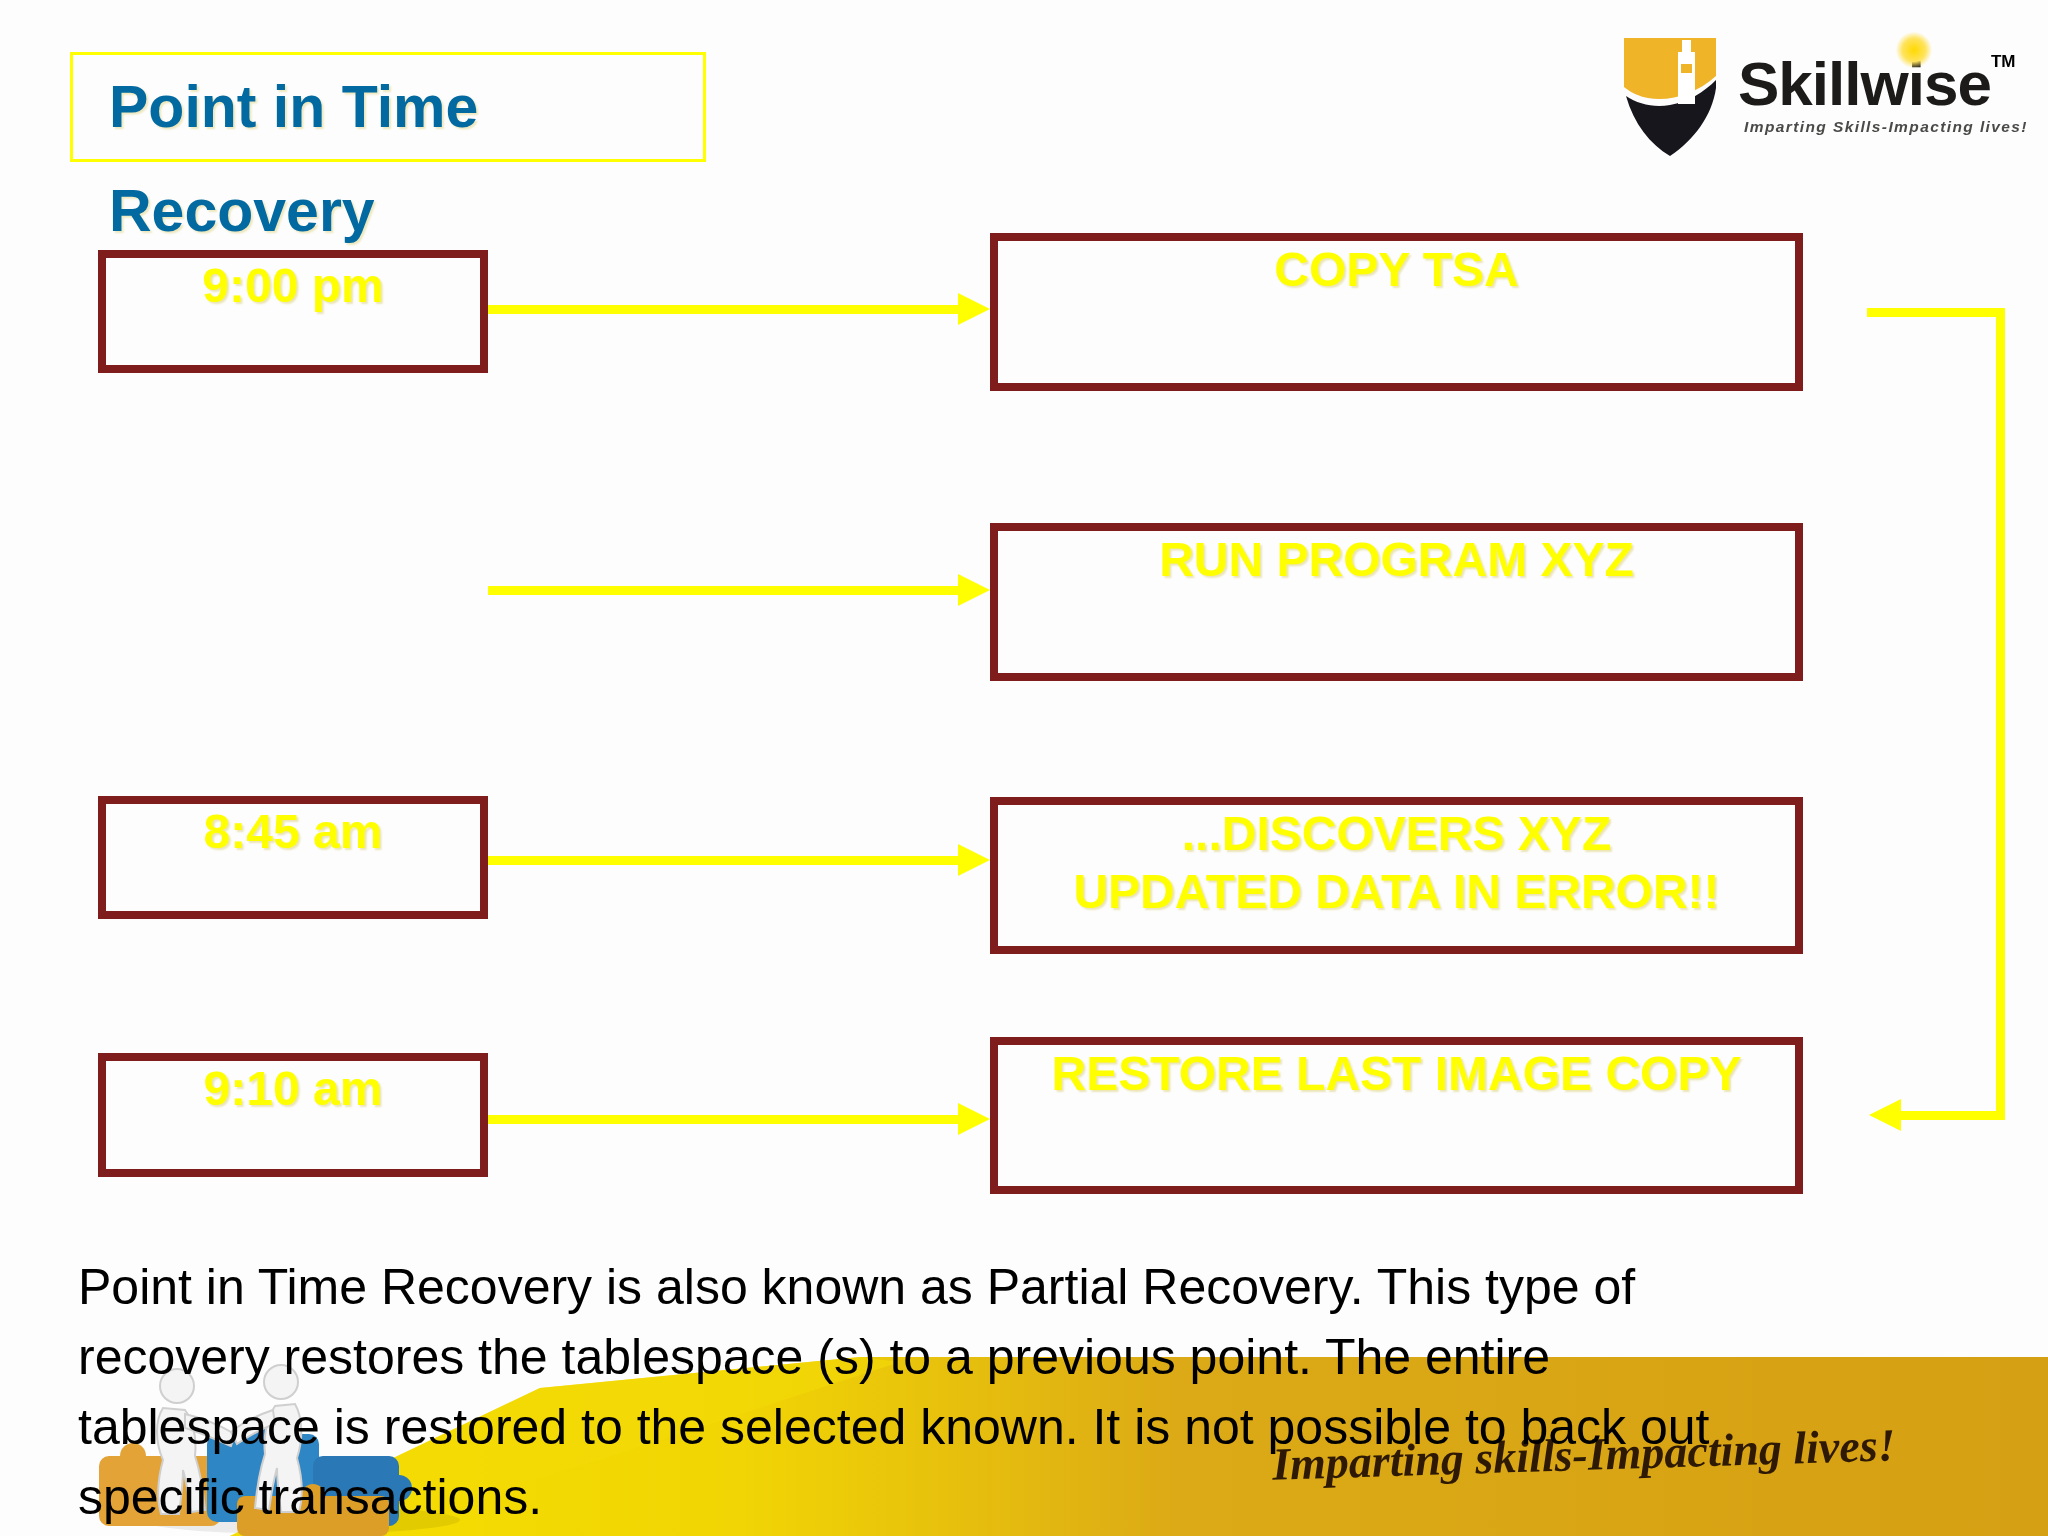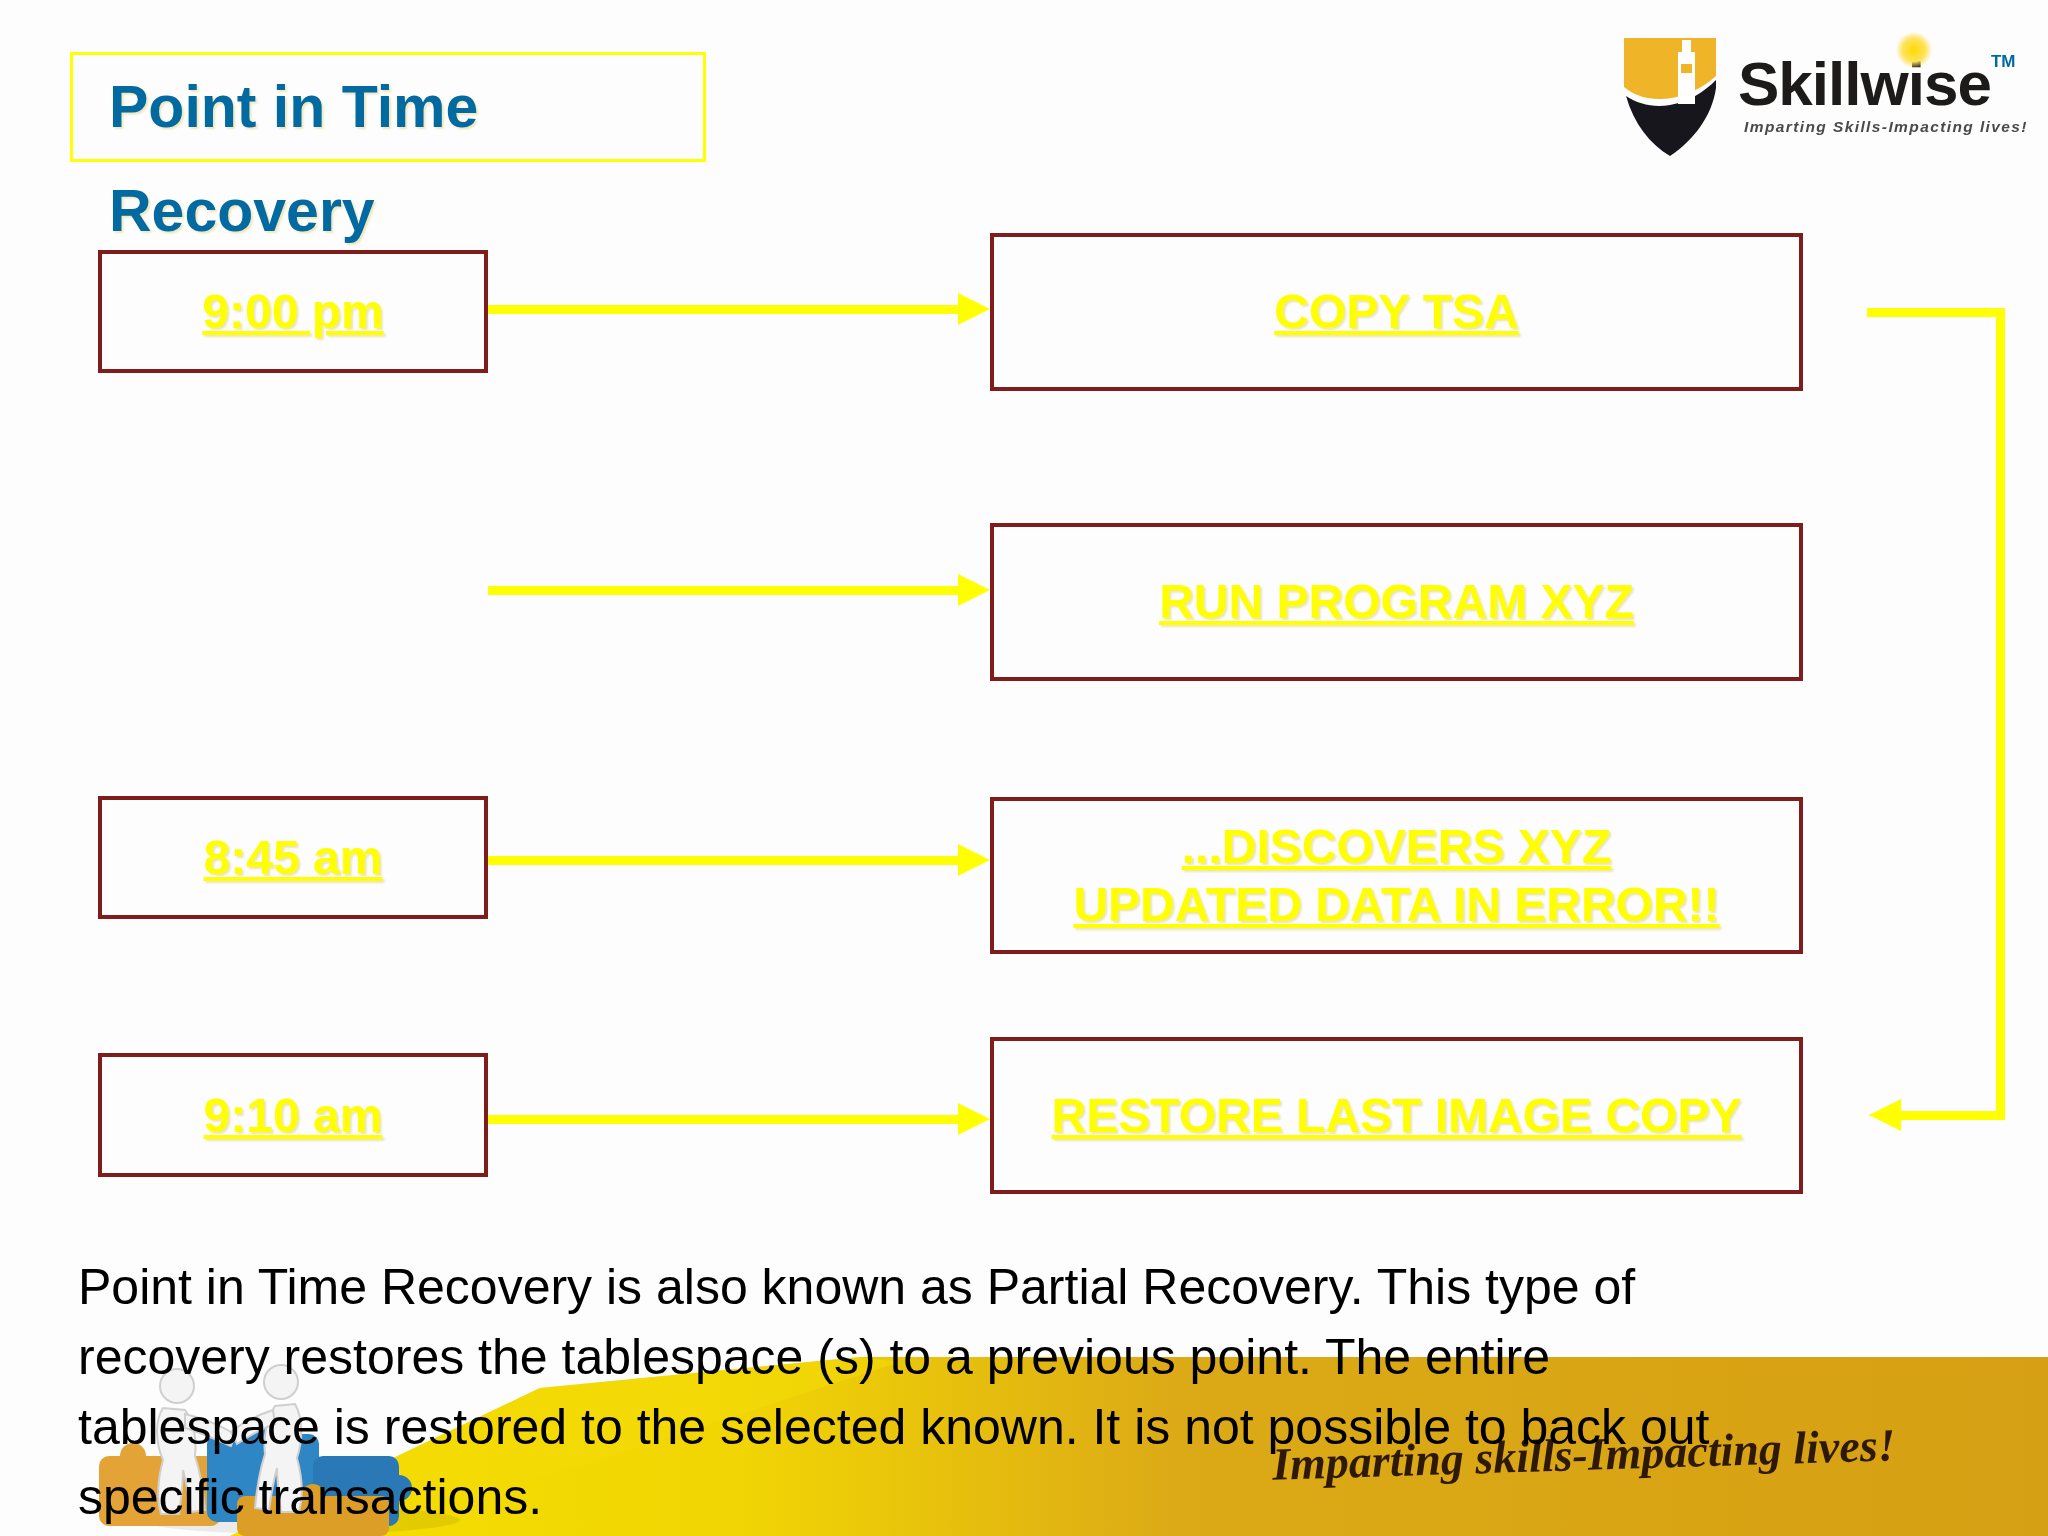--- a/index.html
+++ b/index.html
@@ -29,7 +29,7 @@
     position:absolute;left:-12px;top:-16px;width:36px;height:36px;border-radius:50%;
     background:radial-gradient(circle,#ffd900 0%,#ffe35c 45%,rgba(255,227,92,0) 72%);
   }
-  .logo-tm{font-size:17px;font-weight:bold;color:#0369a1;vertical-align:38px;letter-spacing:0;}
+  .logo-tm{font-size:17px;font-weight:bold;color:#000000;vertical-align:38px;letter-spacing:0;}
   .logo-tagline{
     position:absolute;left:126px;top:92px;font-size:15.5px;font-weight:bold;font-style:italic;
     color:#4a4a48;letter-spacing:1.4px;white-space:nowrap;

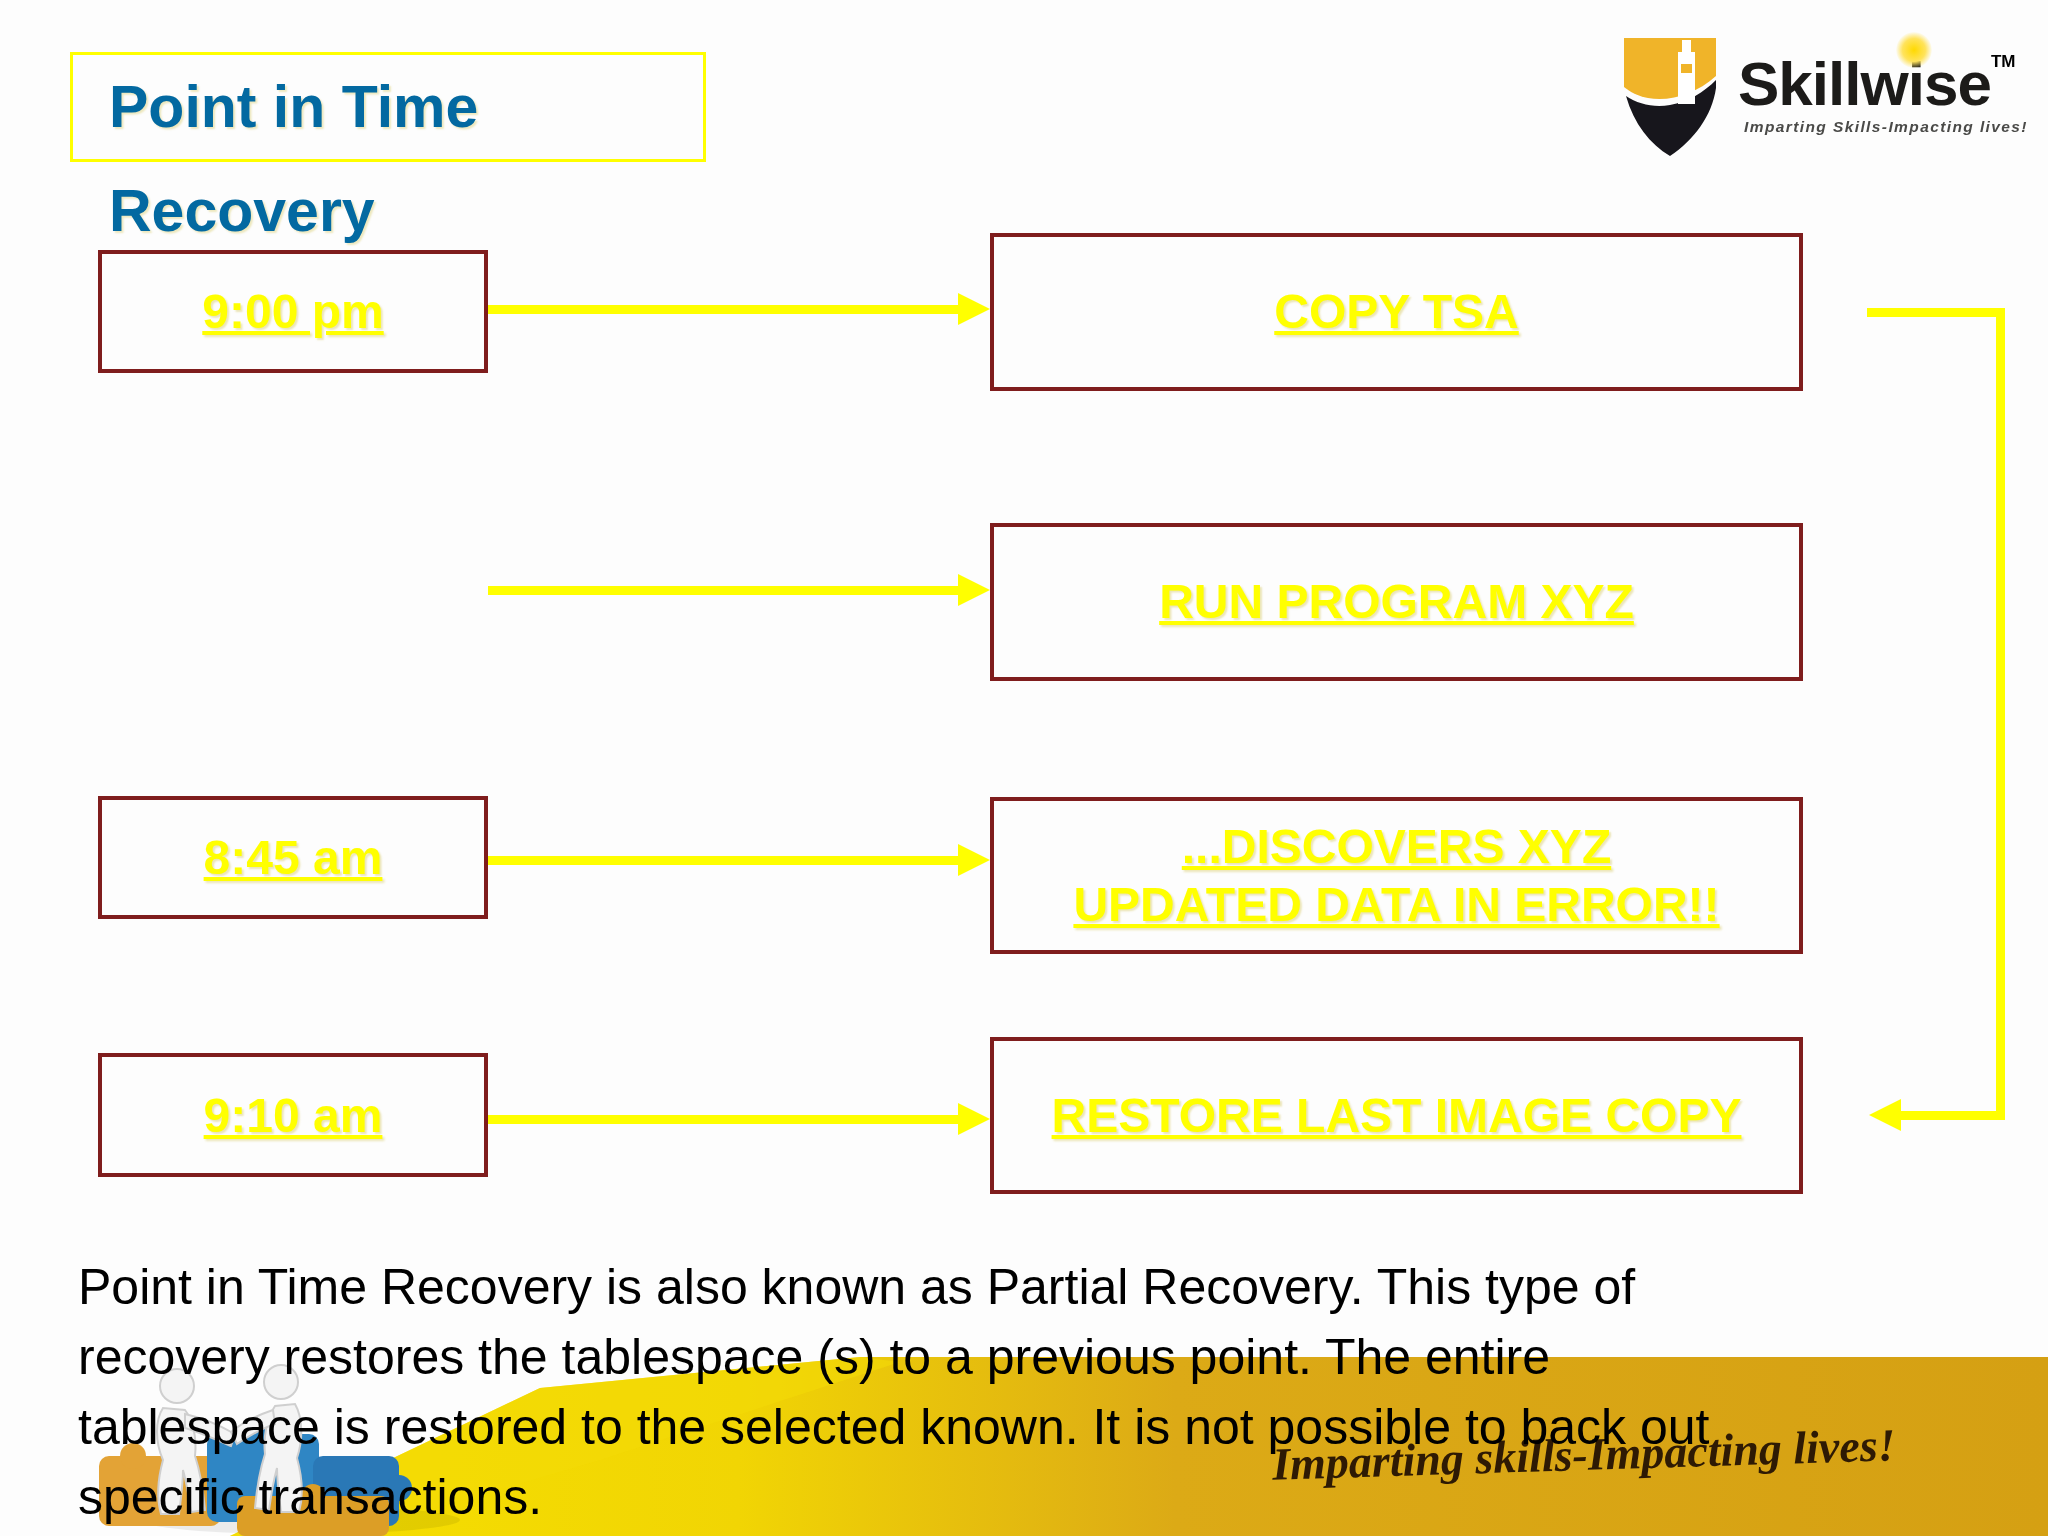--- a/index.html
+++ b/index.html
@@ -36,11 +36,10 @@
   }
   
   .gbox{
-    position:absolute;box-sizing:border-box;border:4px solid #7f1d1d;background:#fdfdfd;
-    display:flex;flex-direction:column;align-items:center;justify-content:center;
+    position:absolute;box-sizing:border-box;border:8px solid #7f1d1d;background:#fdfdfd;
+    display:flex;flex-direction:column;align-items:center;justify-content:flex-start;
     font-weight:bold;color:#ffff00;text-align:center;z-index:2;
     text-shadow:2px 2px 2px rgba(190,170,0,.28);
-    text-decoration:underline;
   }
   .time-box{left:98px;width:390px;font-size:48px;}
   .action-box{left:990px;width:813px;font-size:48px;line-height:58px;}

